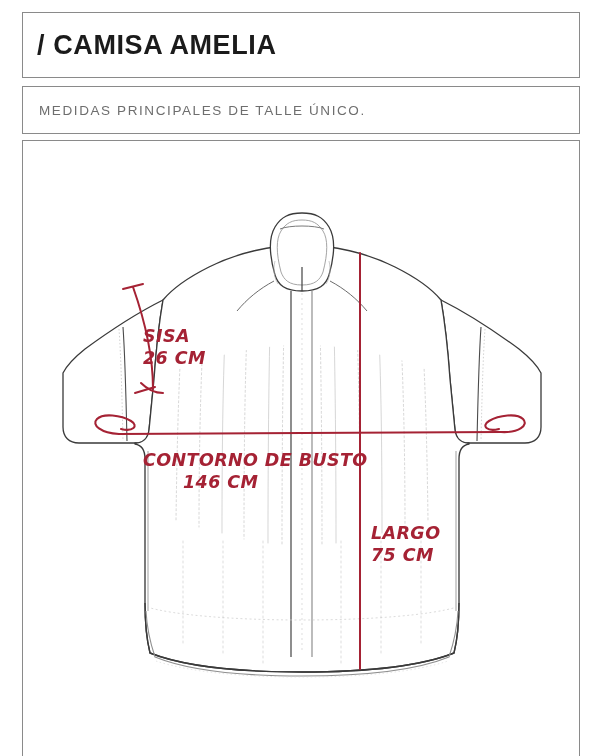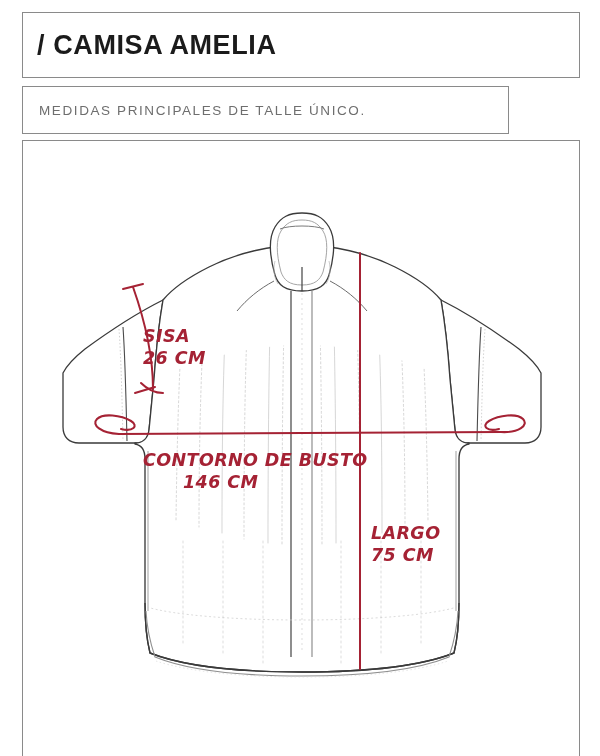--- a/index.html
+++ b/index.html
@@ -36,7 +36,7 @@
   #subtitle-panel {
     left: 22px;
     top: 86px;
-    width: 487px;
+    width: 558px;
     height: 48px;
   }
   #figure-panel {

